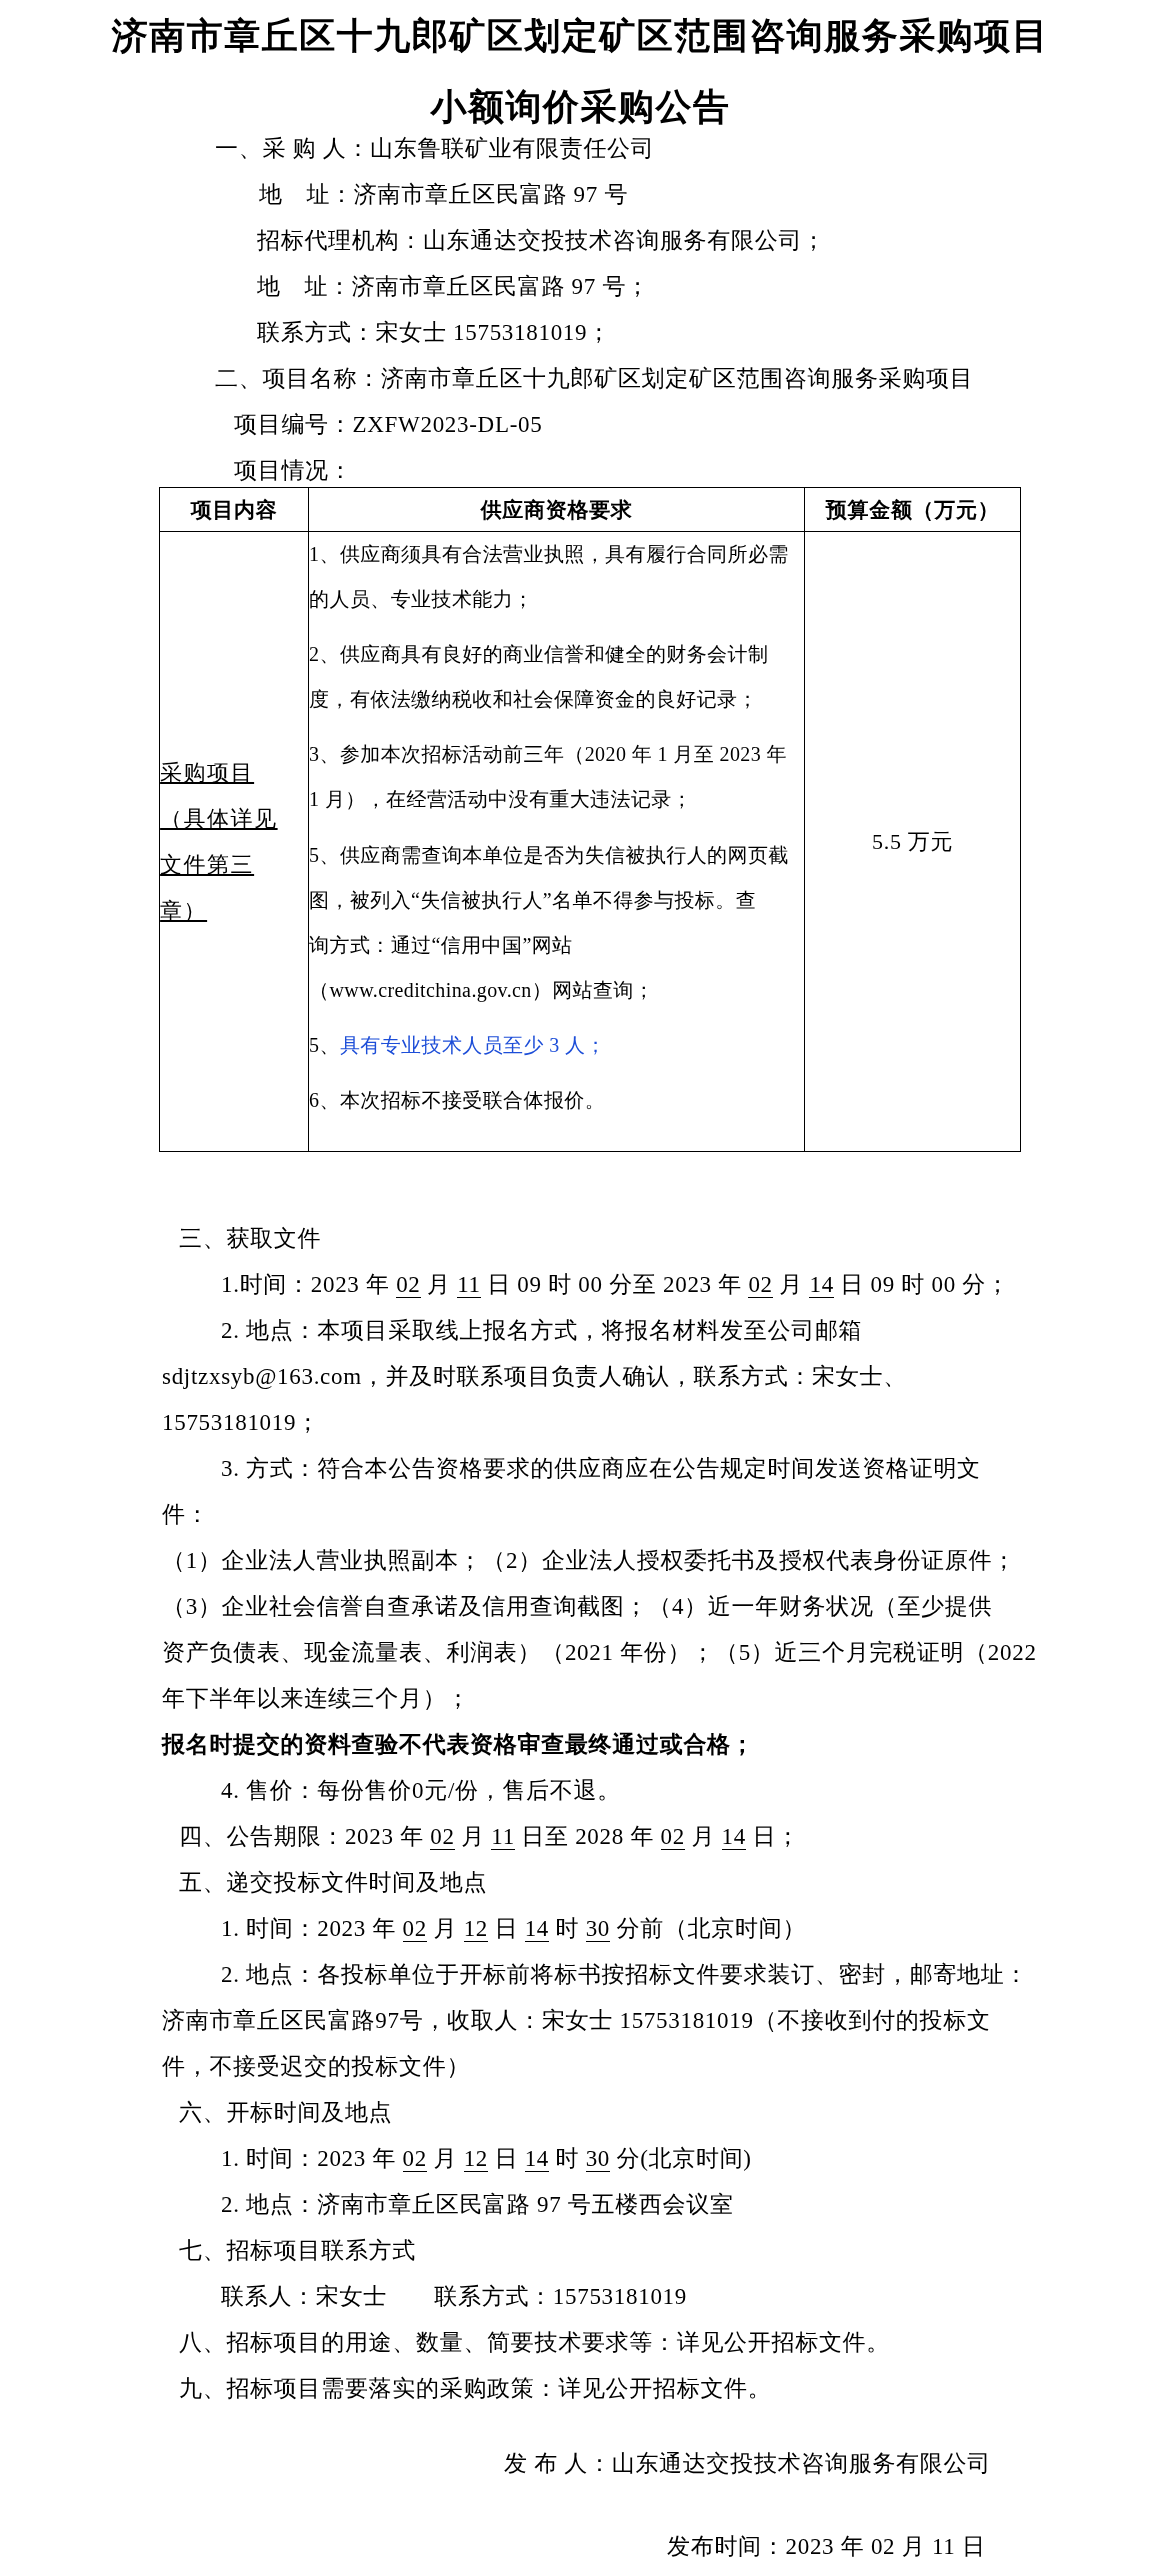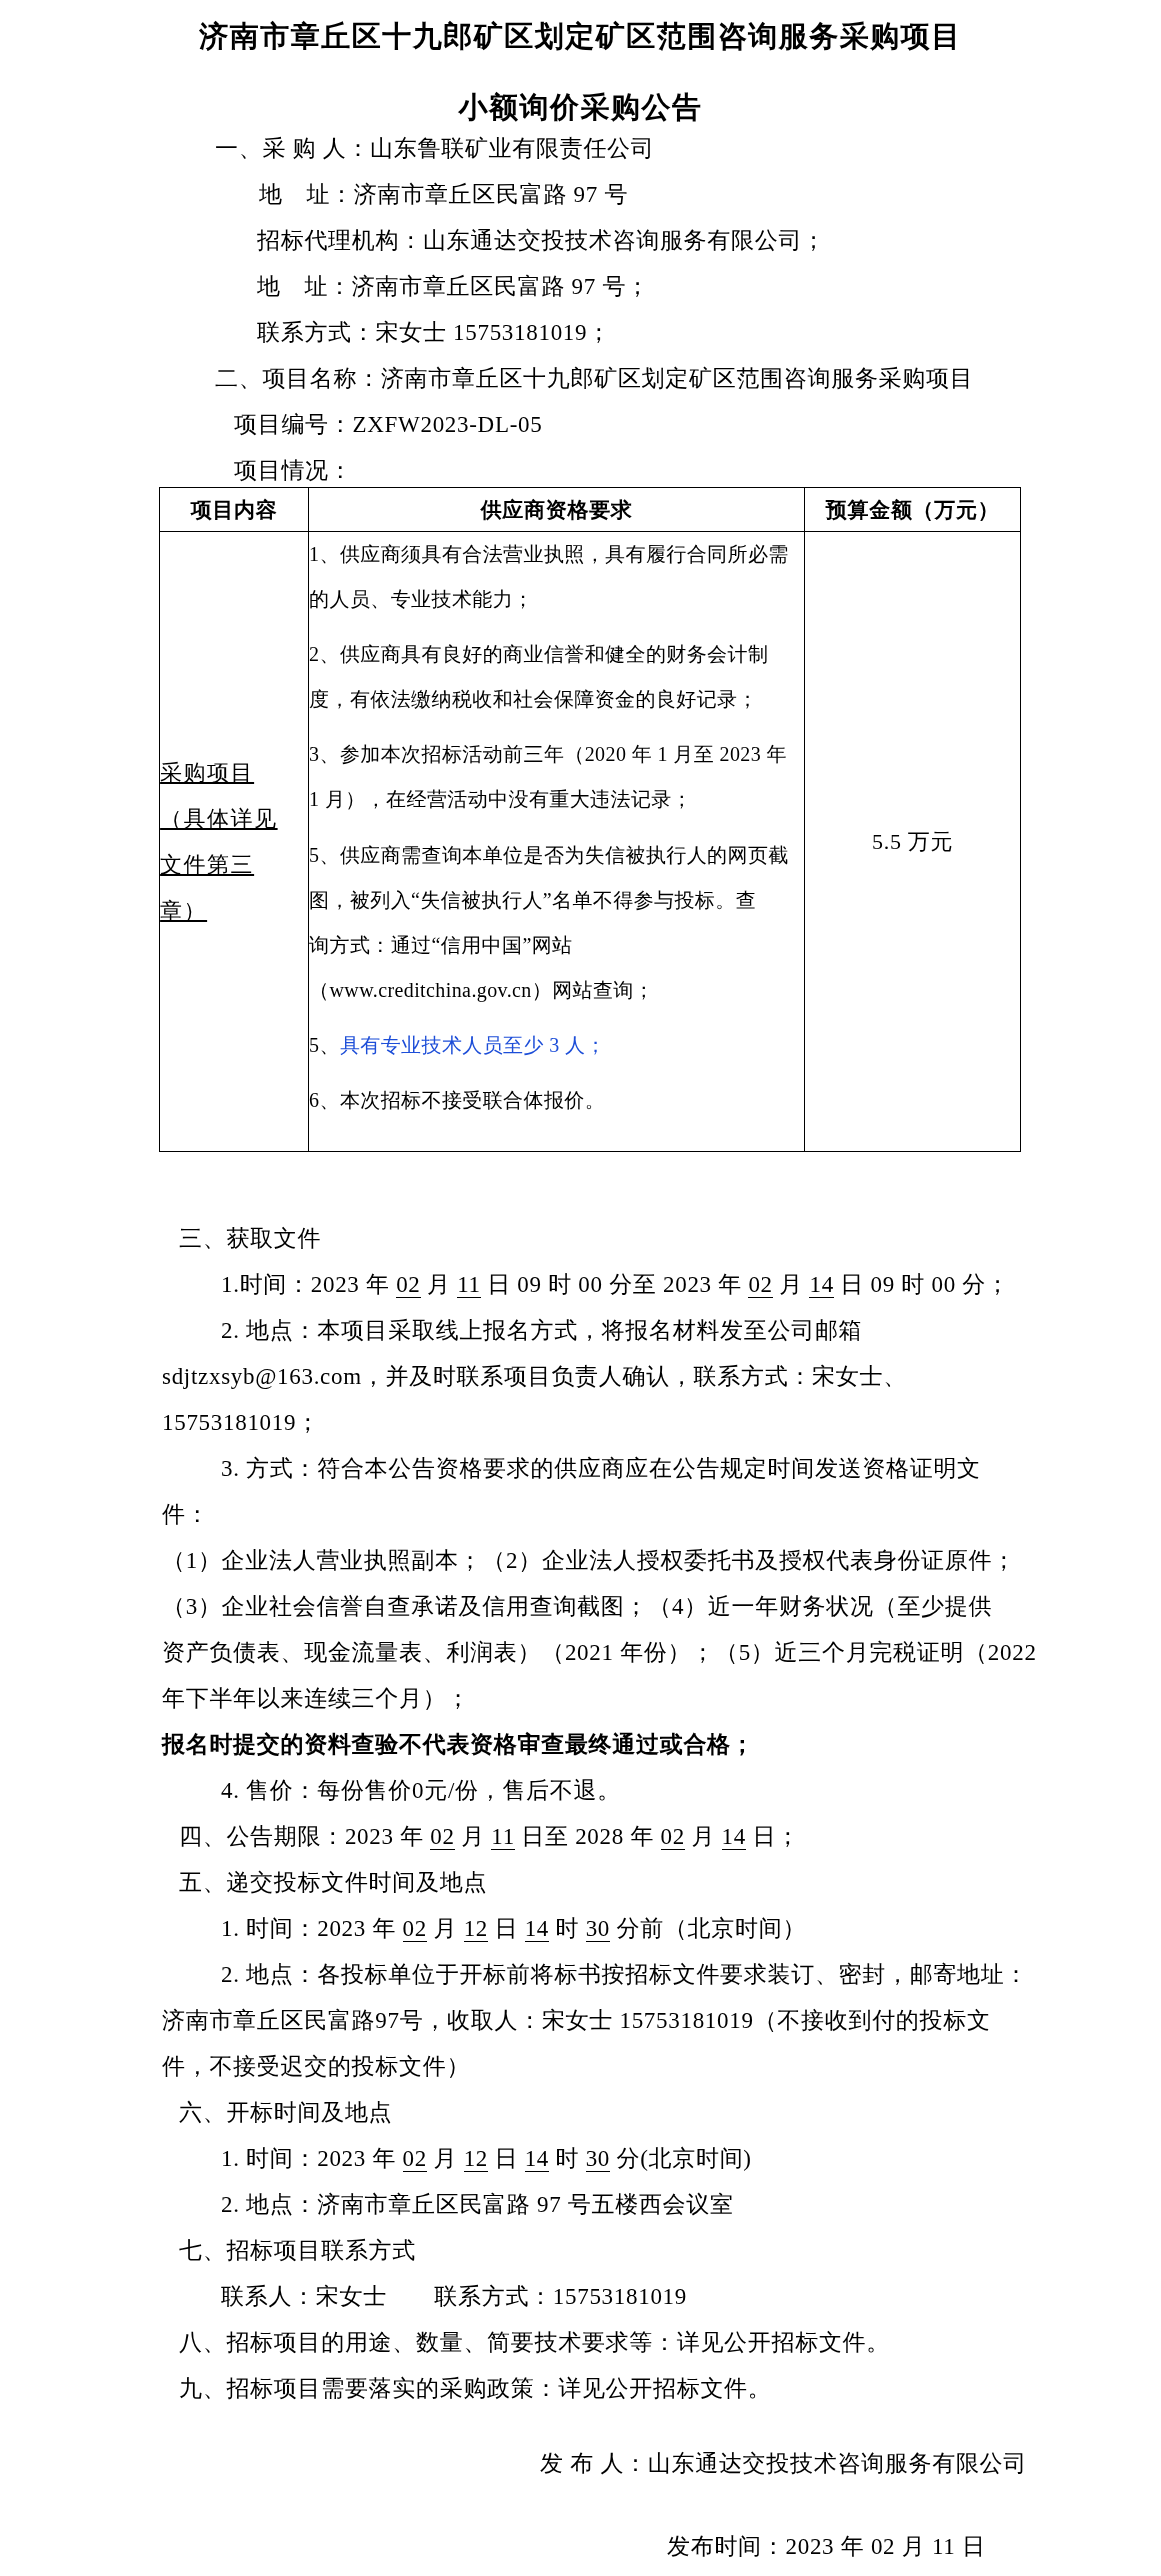--- a/index.html
+++ b/index.html
@@ -16,7 +16,7 @@
     width:100%;
     text-align:center;
     font-weight:bold;
-    font-size:29px;
+    font-size:36px;
     letter-spacing:1.5px;
     white-space:nowrap;
   }

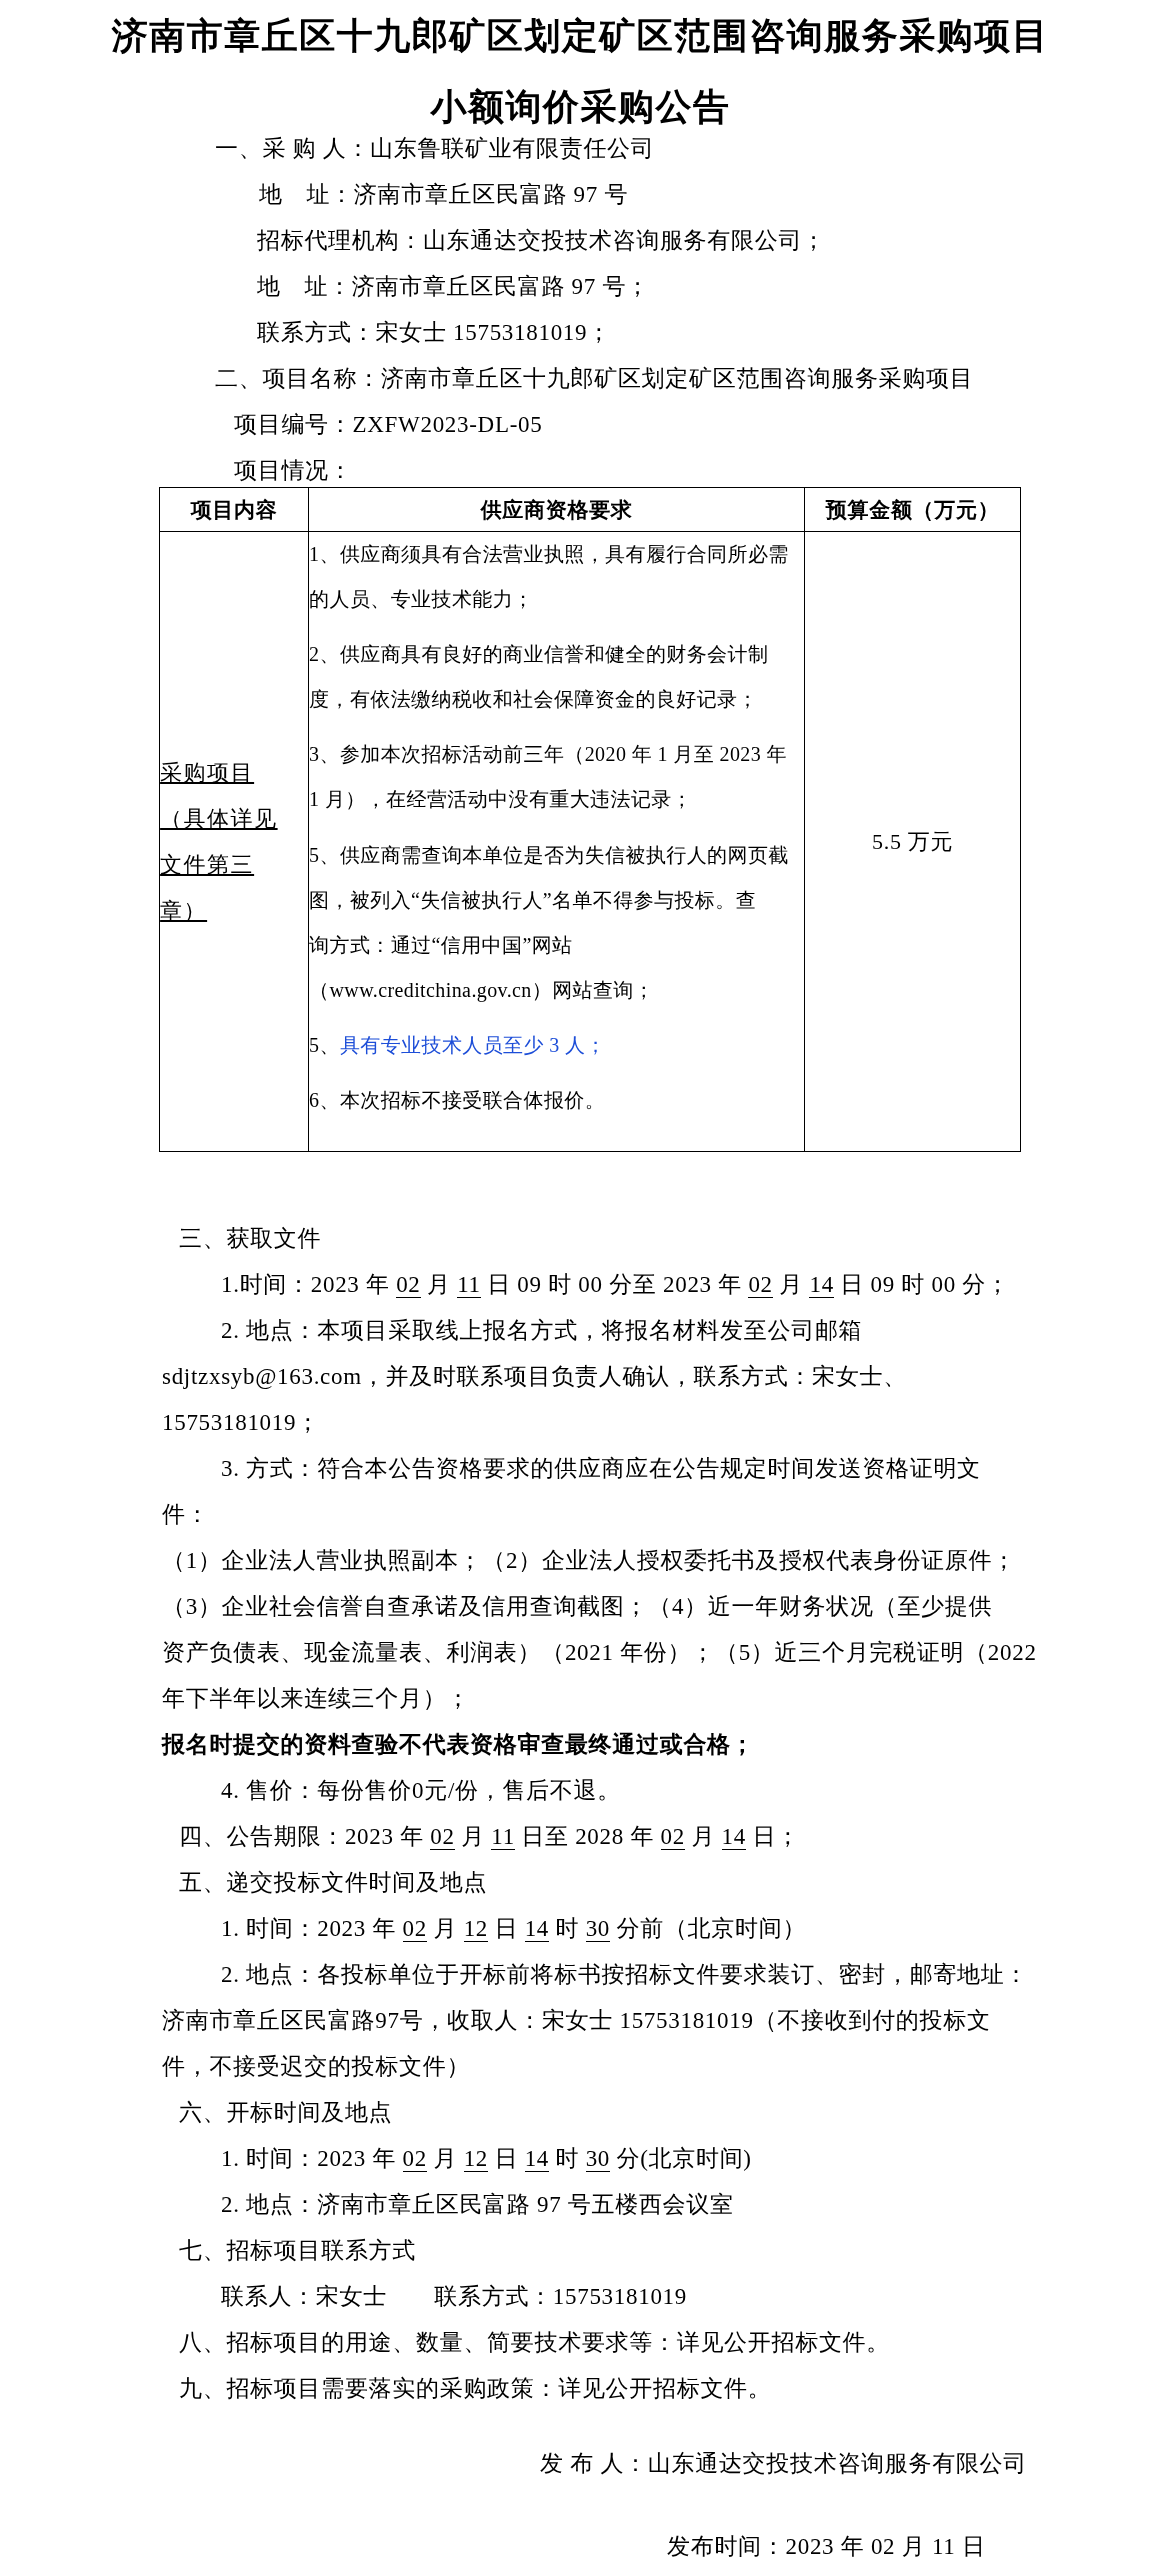--- a/index.html
+++ b/index.html
@@ -81,7 +81,7 @@
     font-size:22px;
     letter-spacing:0.7px;
   }
-  .pub-line{margin-top:29px;padding-left:342px;text-align:right;}
+  .pub-line{margin-top:29px;padding-left:342px;}
   .time-line{margin-top:37px;padding-left:505px;}
 </style>
 </head>

